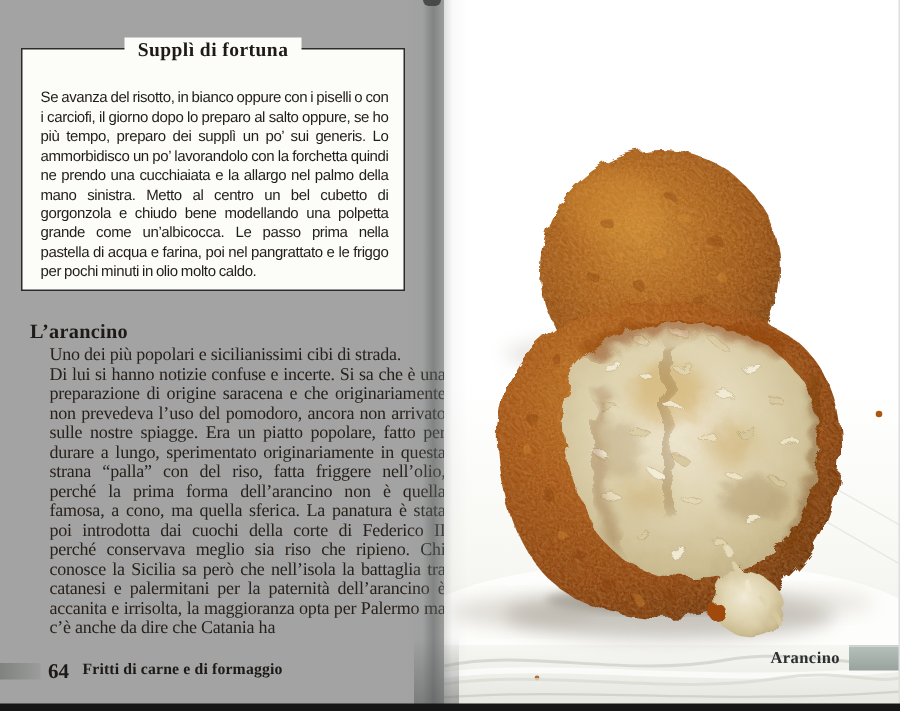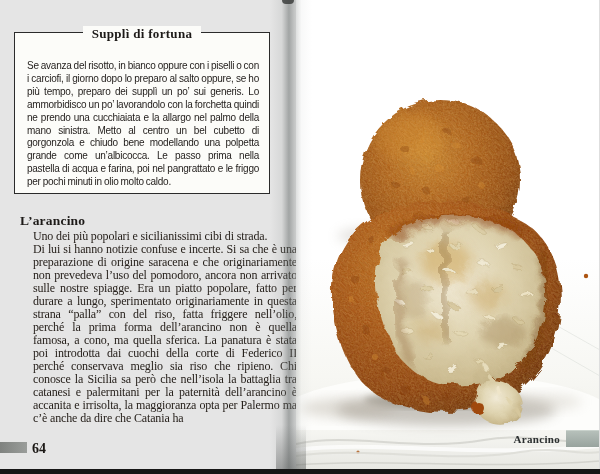--- a/index.html
+++ b/index.html
@@ -9,7 +9,7 @@
   }
   .book{position:absolute;inset:0;}
   
-  .left-page{position:absolute;left:0;top:0;width:296px;height:470px;background:#e5e5e5;}
+  .left-page{position:absolute;left:0;top:0;width:296px;height:470px;background:#a3a3a3;}
   .suppli-box{
     position:absolute;left:14px;top:32px;width:254px;height:160px;
     border:1.5px solid #2b2b2b;background:#fcfcf9;

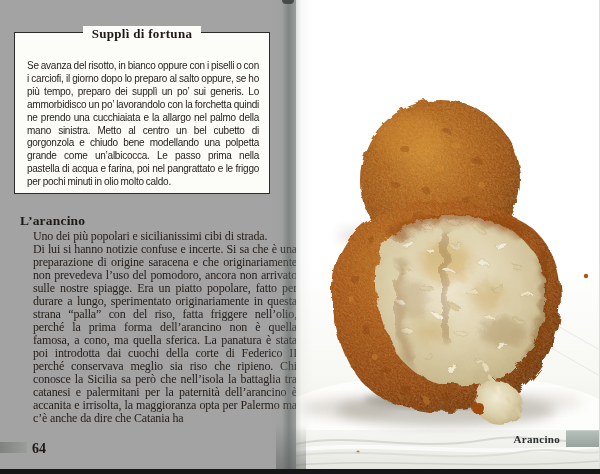--- a/index.html
+++ b/index.html
@@ -105,6 +105,7 @@
 
     <div class="footer-tab"></div>
     <div class="page-number">64</div>
+    <div class="chapter-title">Fritti di carne e di formaggio</div>
   </div>
 
   <div class="right-page">

